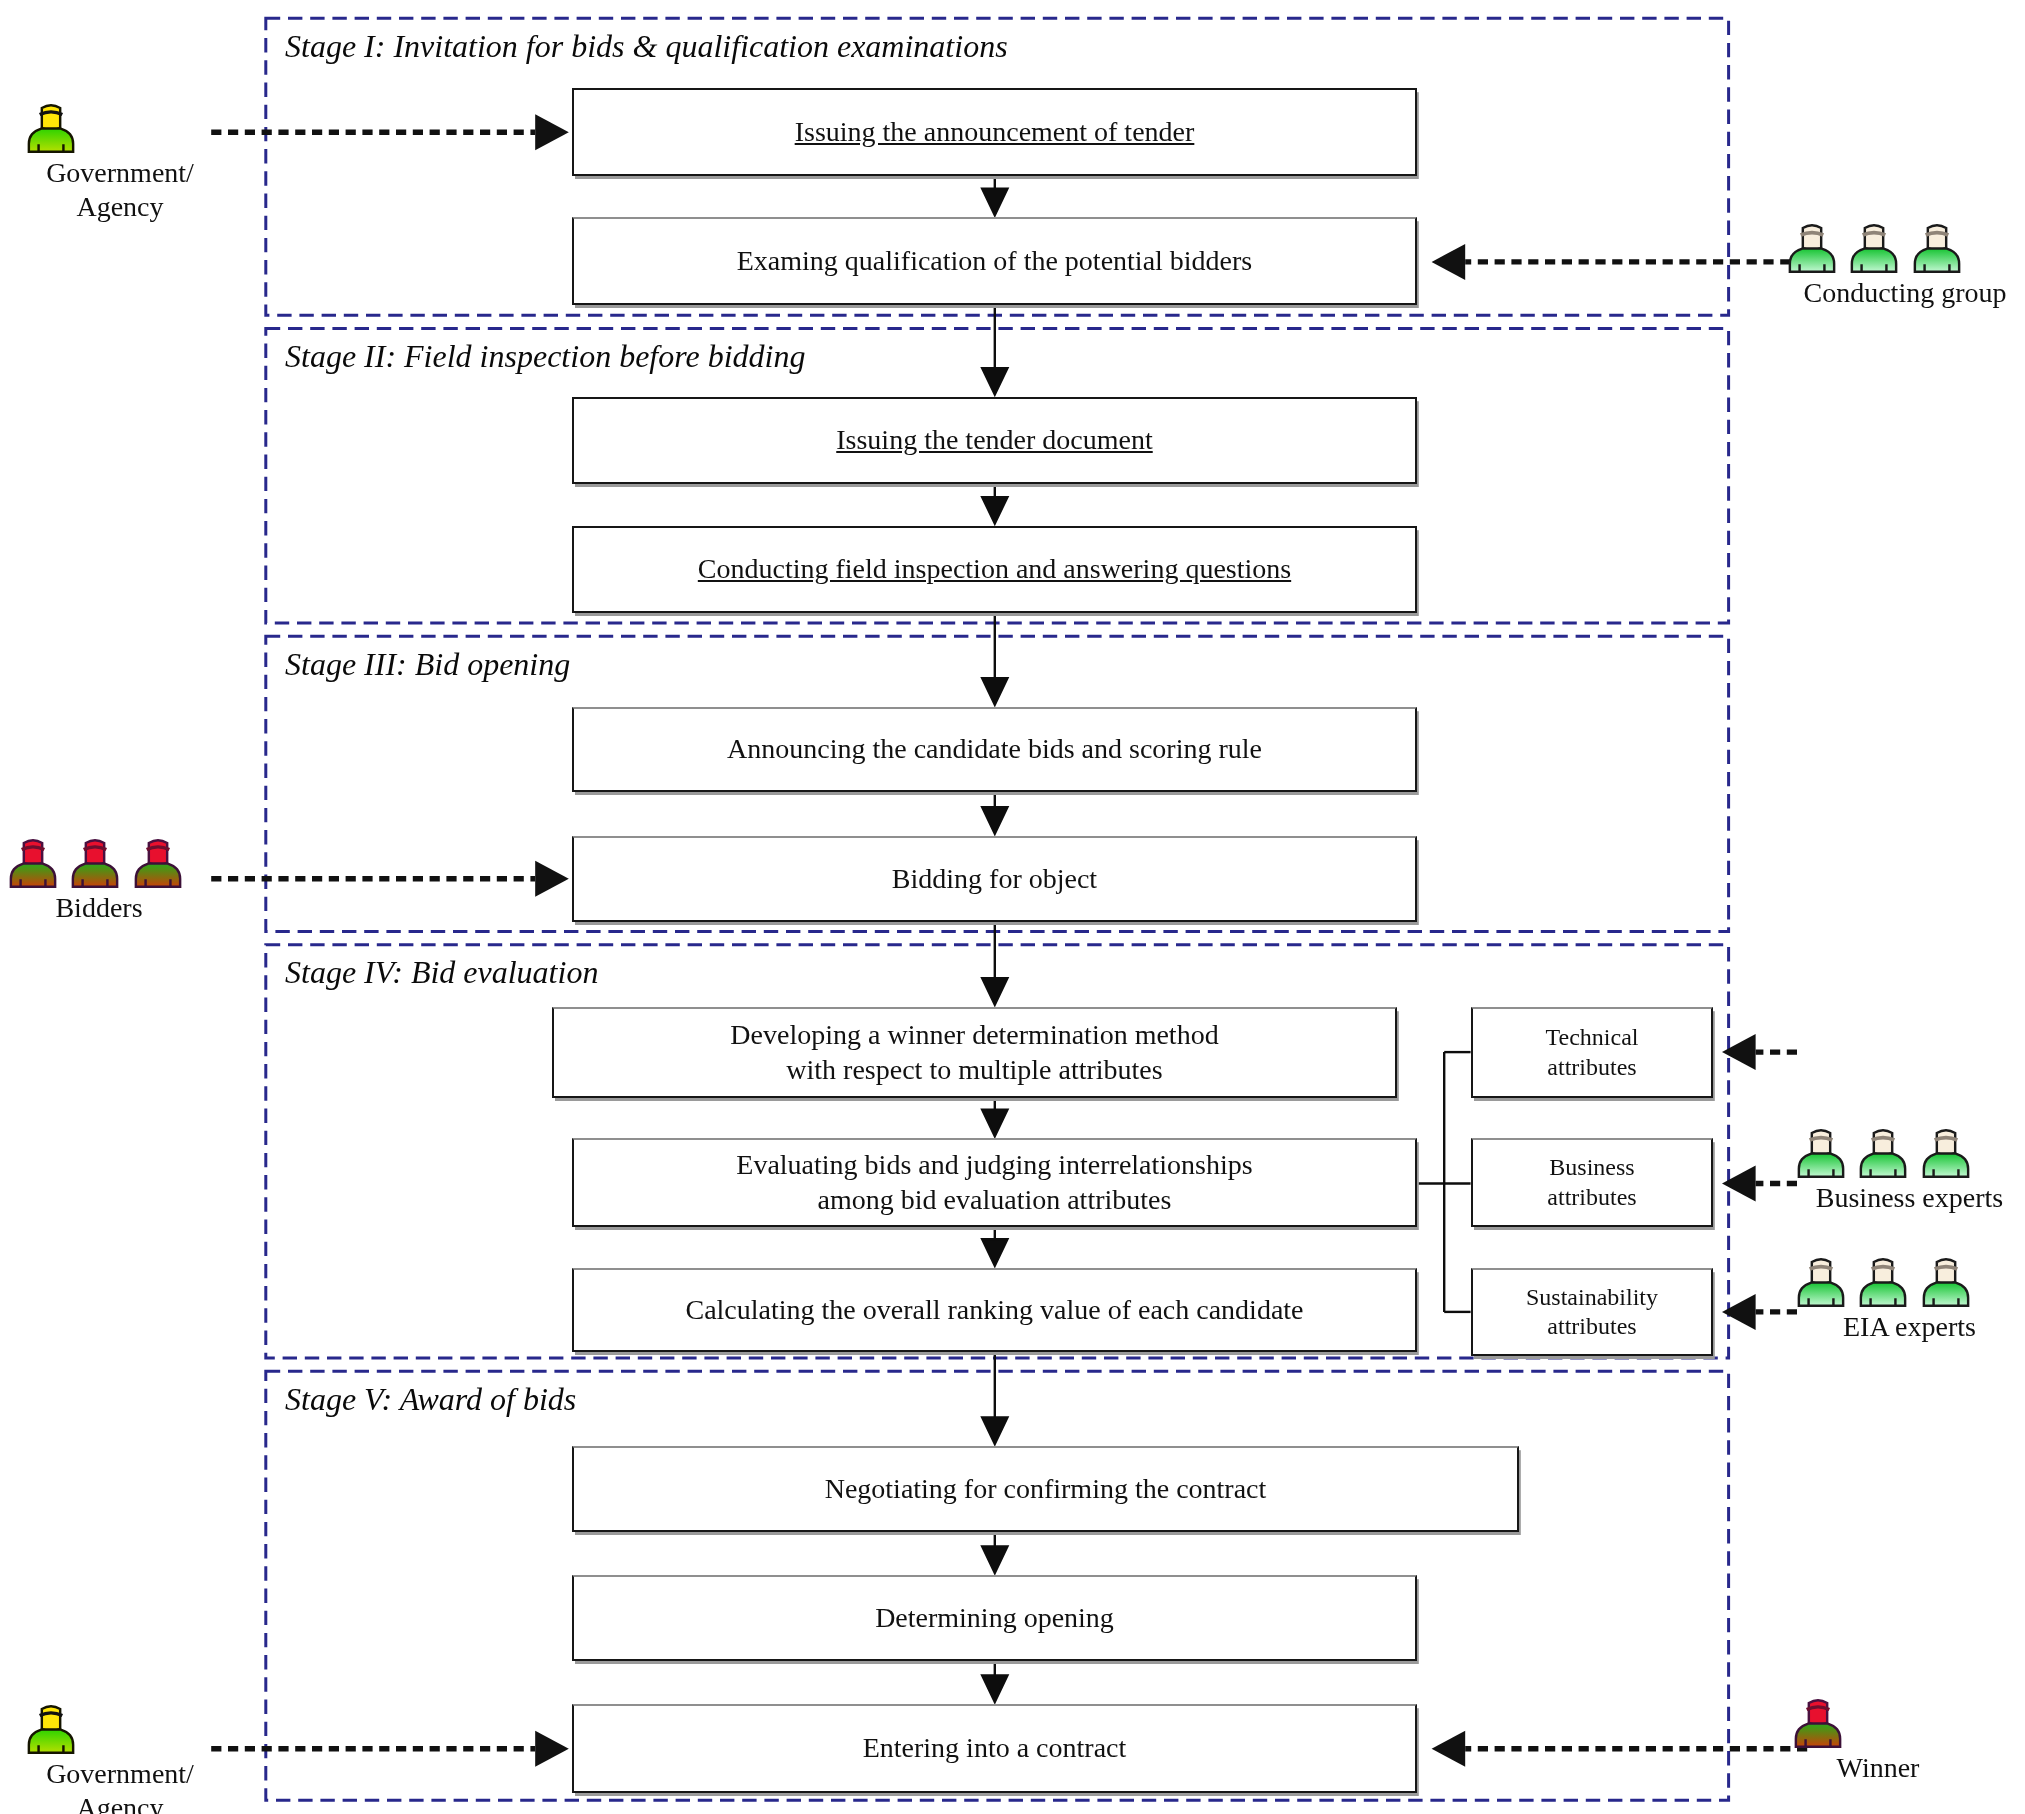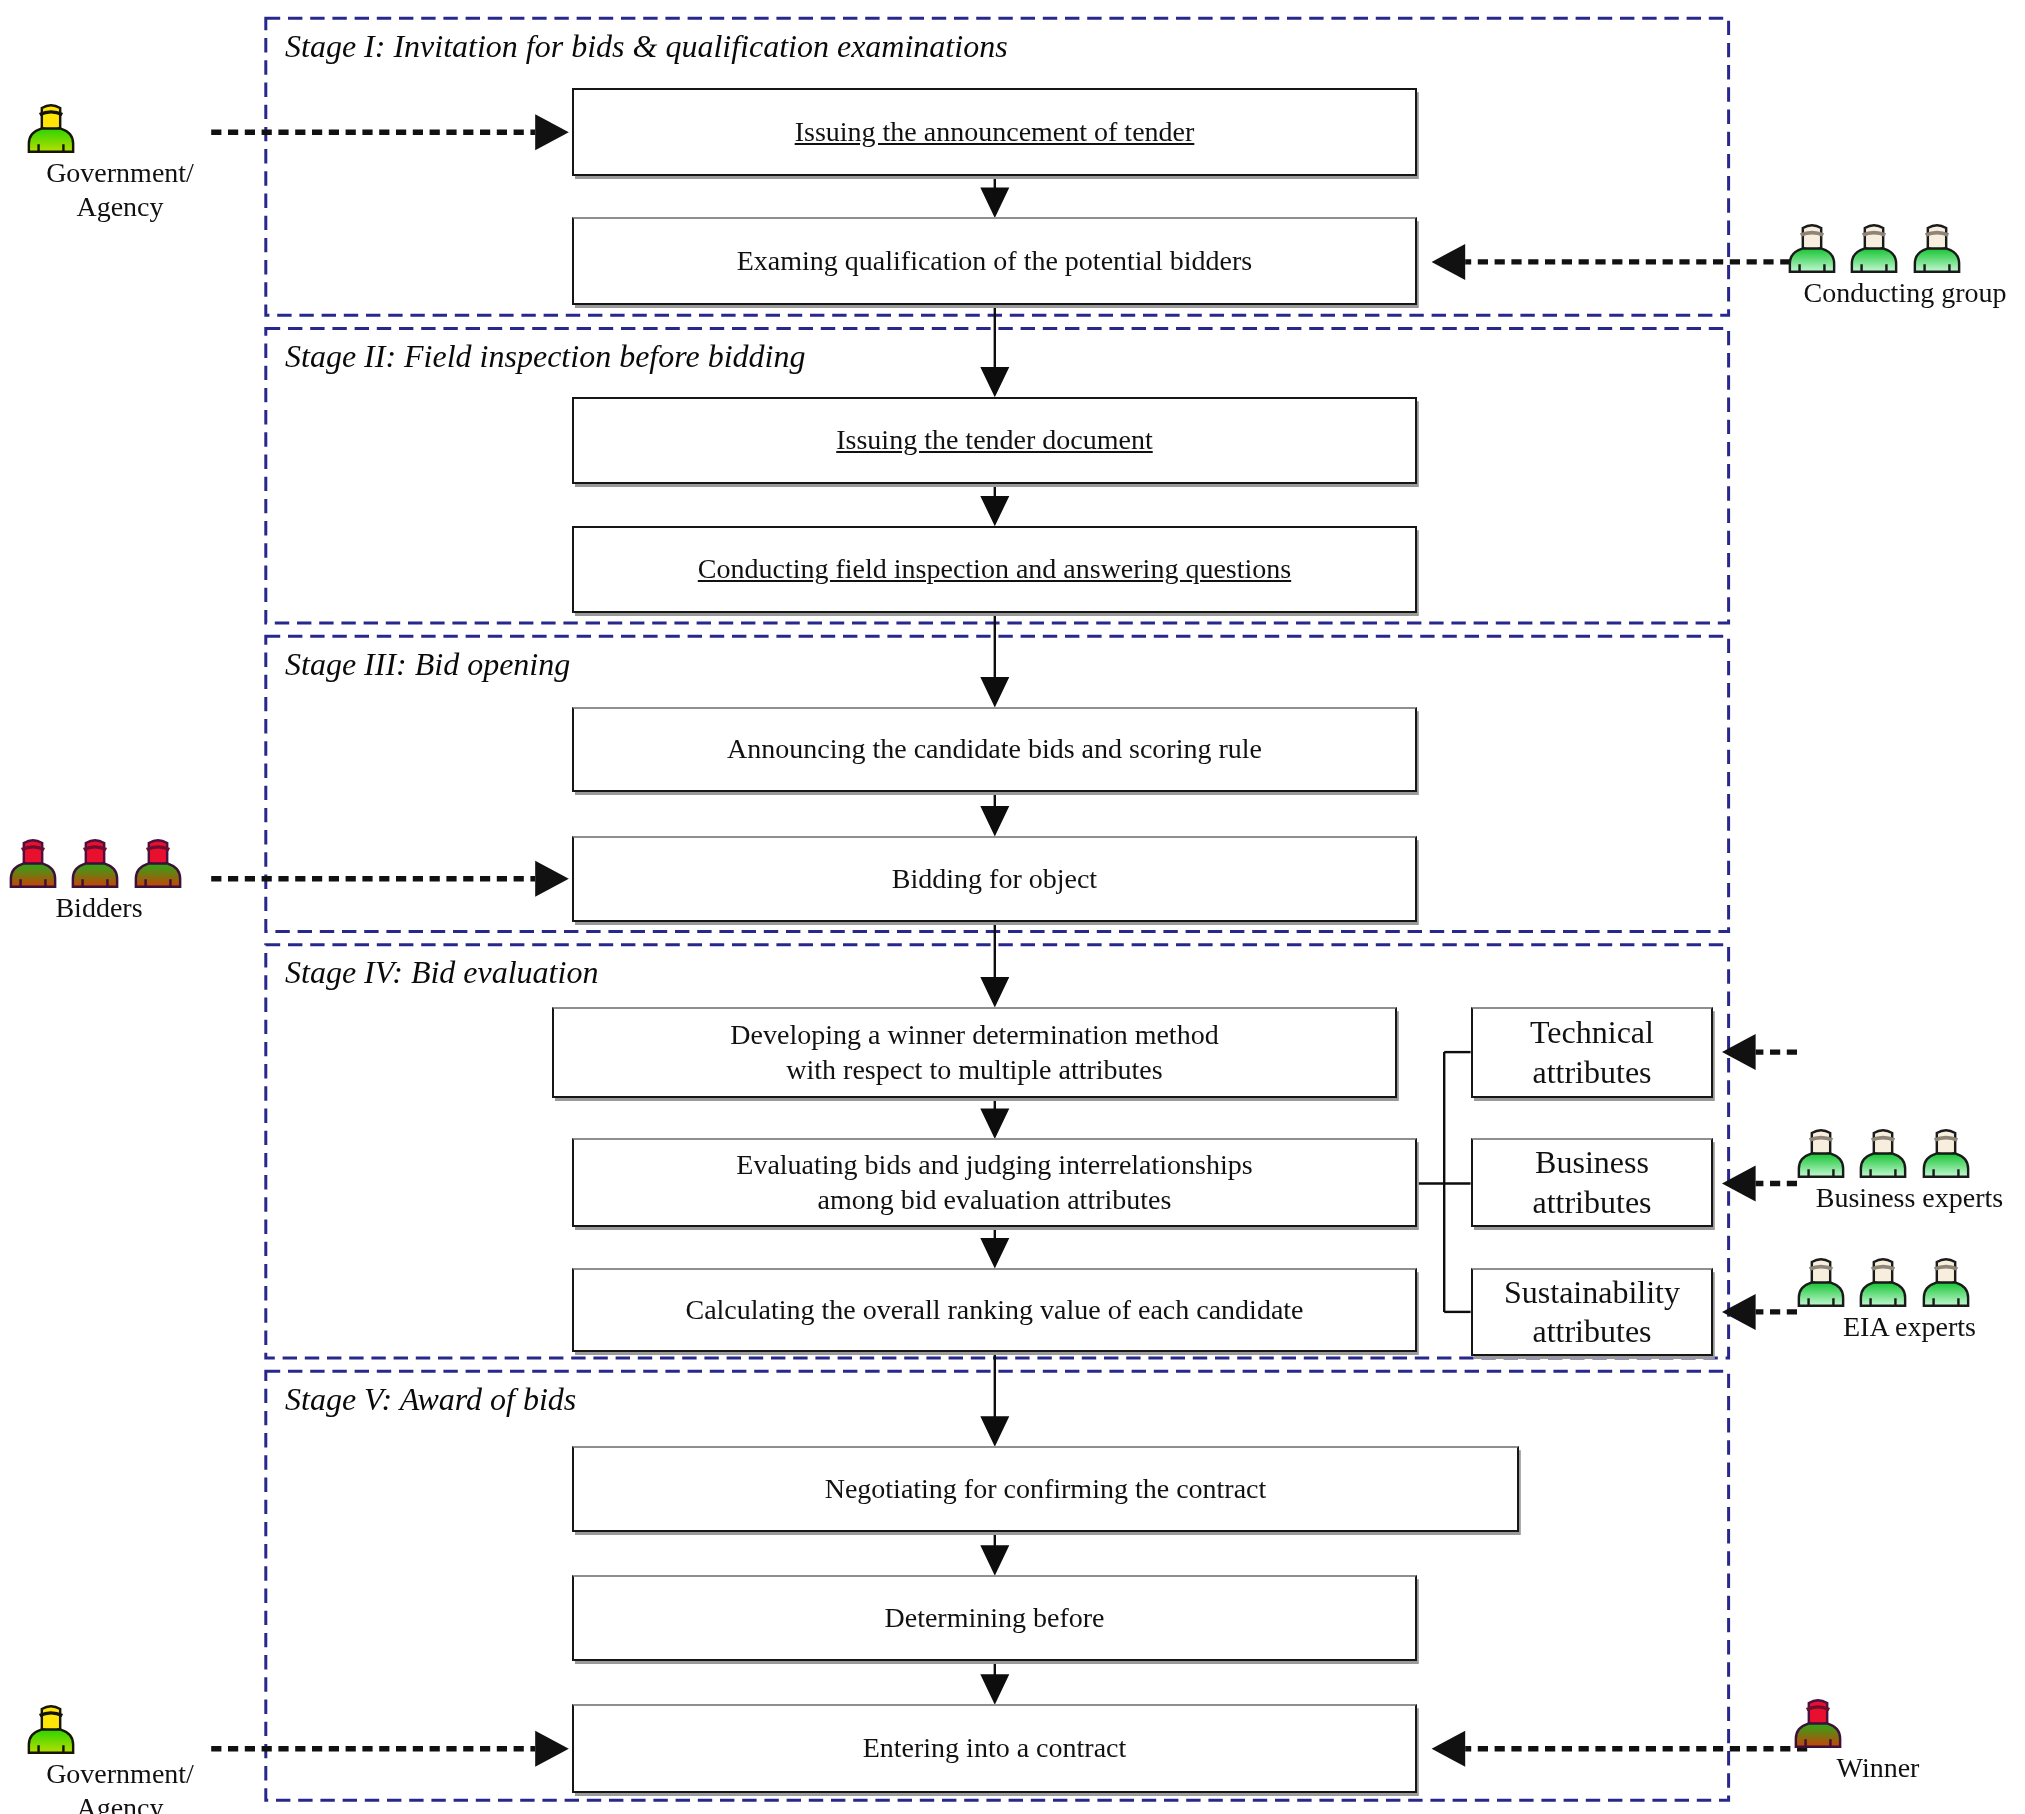--- a/index.html
+++ b/index.html
@@ -22,7 +22,7 @@
   }
   .pbox.t-black{border-top-color:#161616;text-decoration:underline;}
   .btext{font-size:28px;line-height:1.22;white-space:pre-line;}
-  .attrbox .btext{font-size:32px;font-family:Liberation Serif, serif;}
+  .attrbox .btext{font-size:24px;font-family:Liberation Serif, serif;}
   .actor{position:absolute;z-index:2;display:flex;flex-direction:column;}
   .icons{display:flex;gap:8.4px;align-items:flex-end;}
   .person{width:54px;height:54px;display:block;}

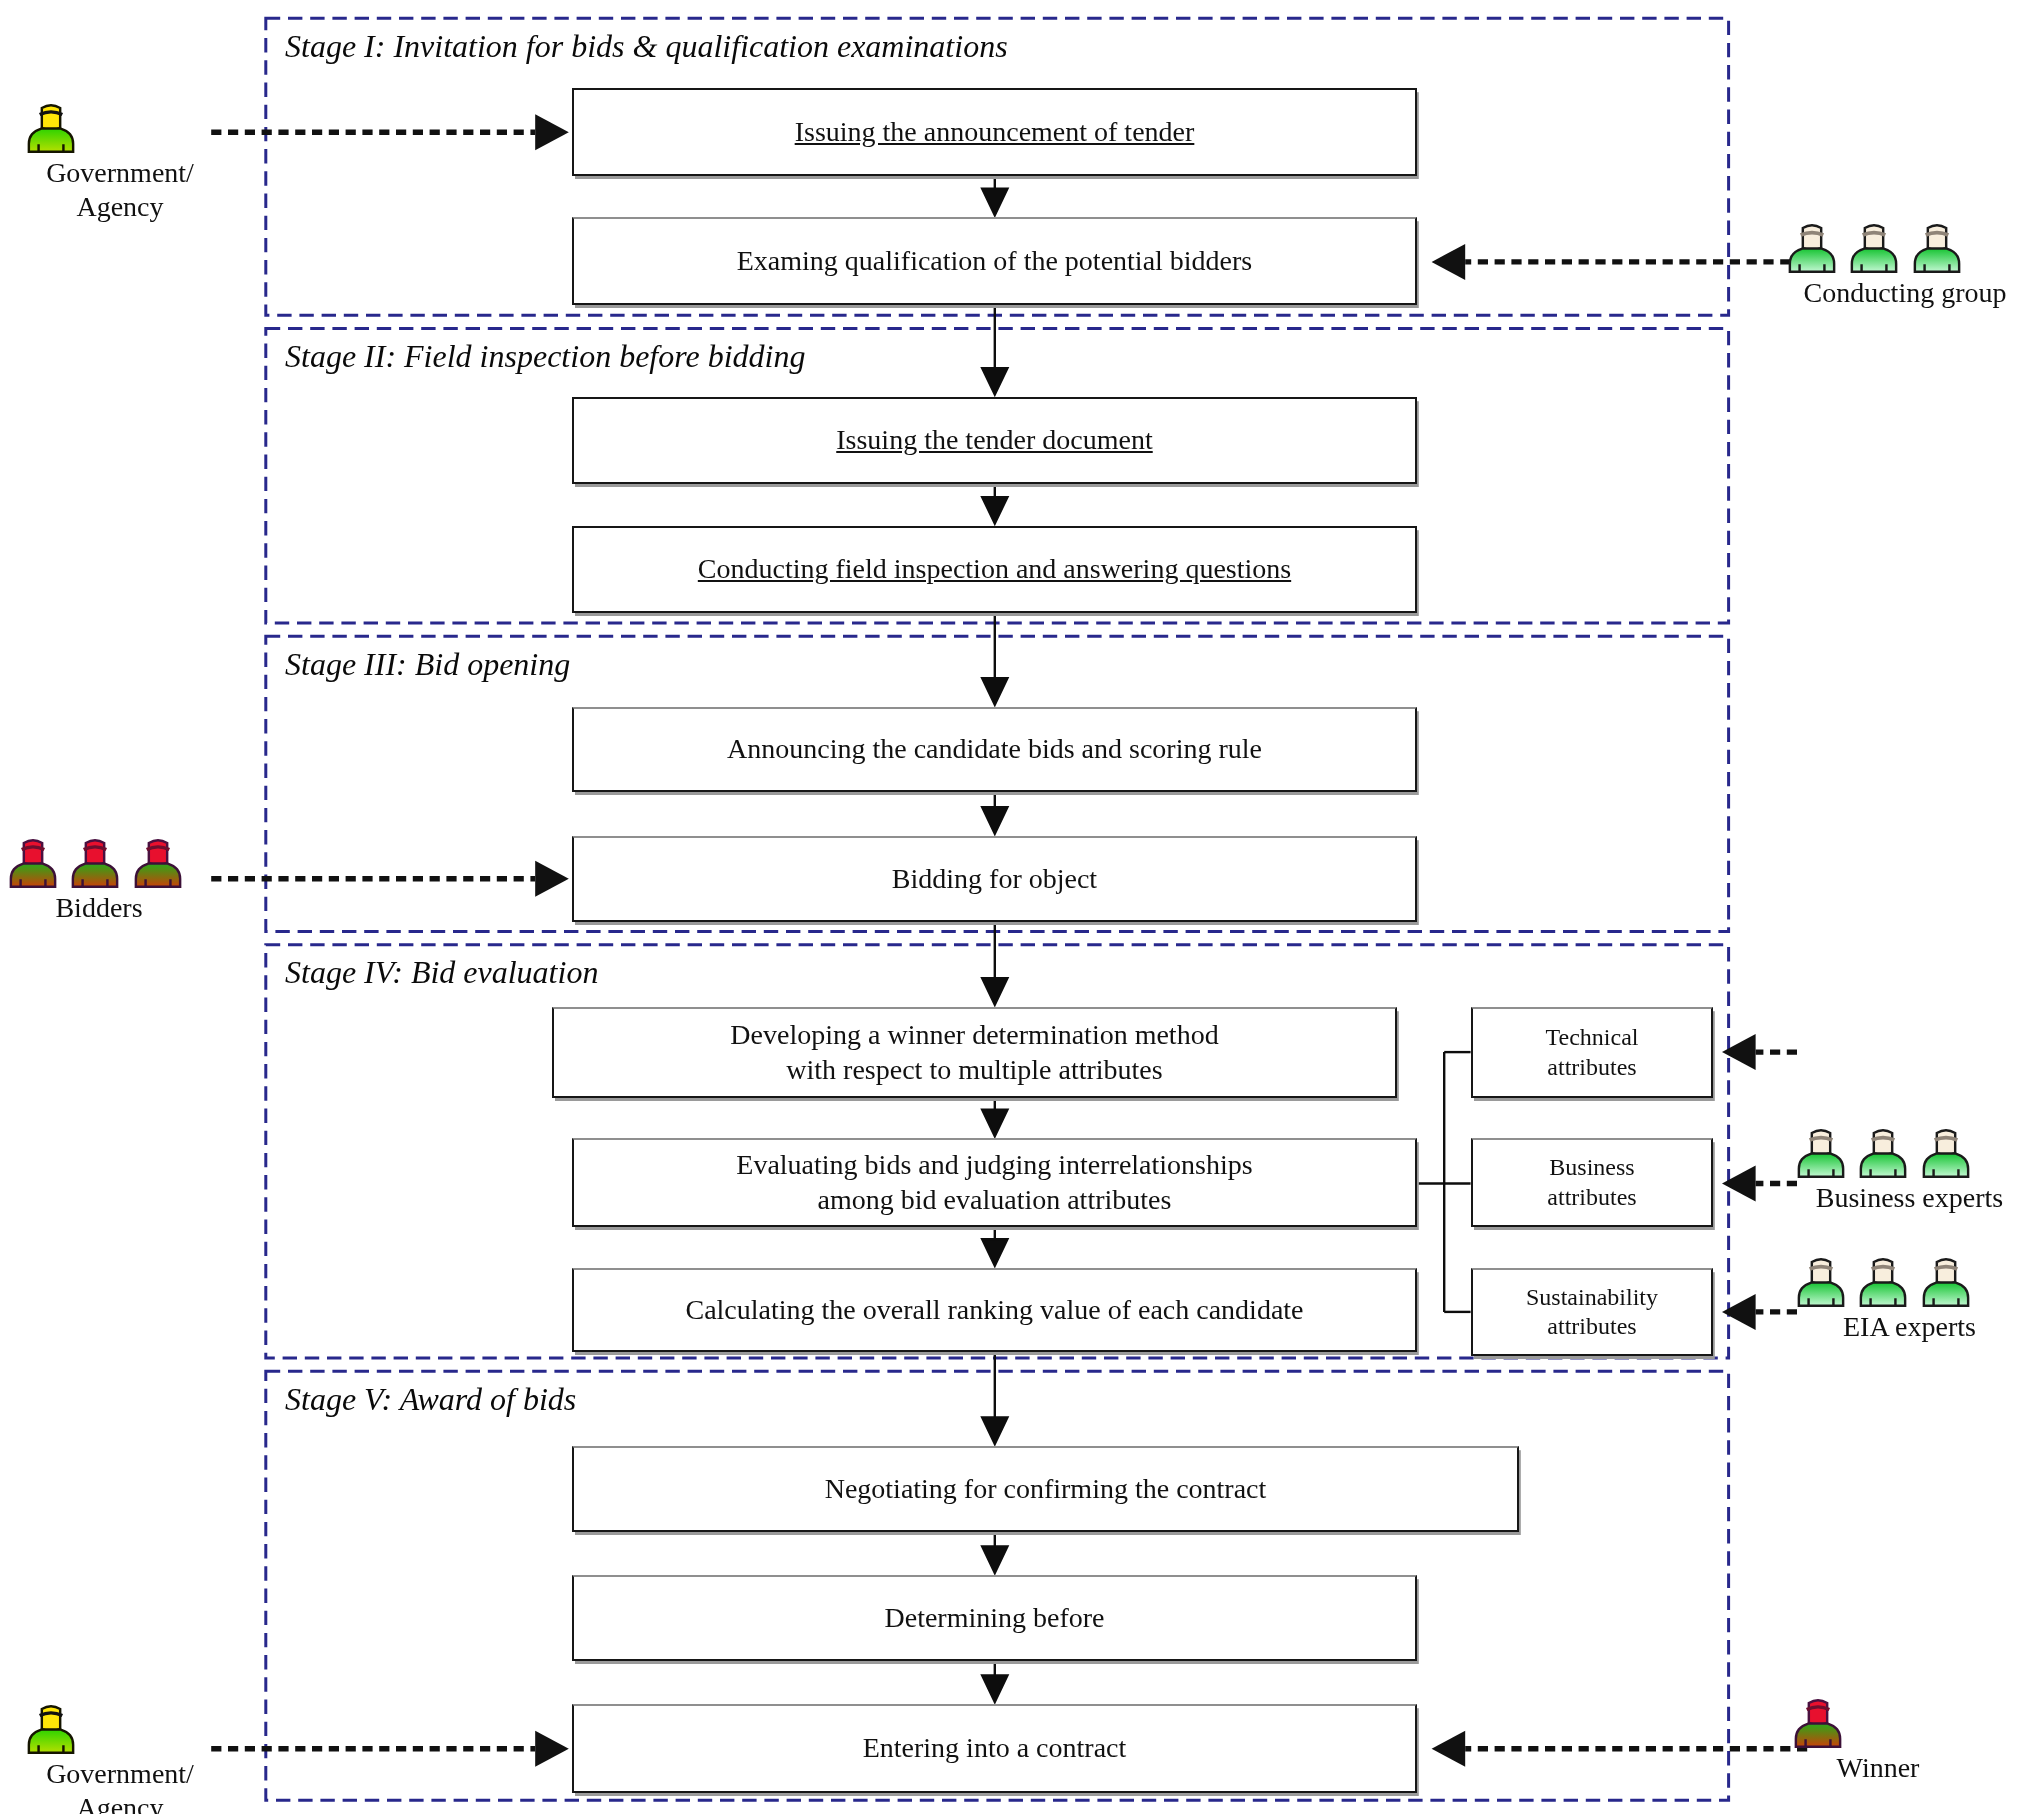--- a/index.html
+++ b/index.html
@@ -209,7 +209,7 @@
       <span class="btext">Negotiating for confirming the contract</span>
     </div>
   <div class="pbox" style="left:572px;top:1575px;width:845px;height:86px">
-      <span class="btext">Determining before</span>
+      <span class="btext">Determining opening</span>
     </div>
   <div class="pbox" style="left:572px;top:1704px;width:845px;height:89px">
       <span class="btext">Entering into a contract</span>

